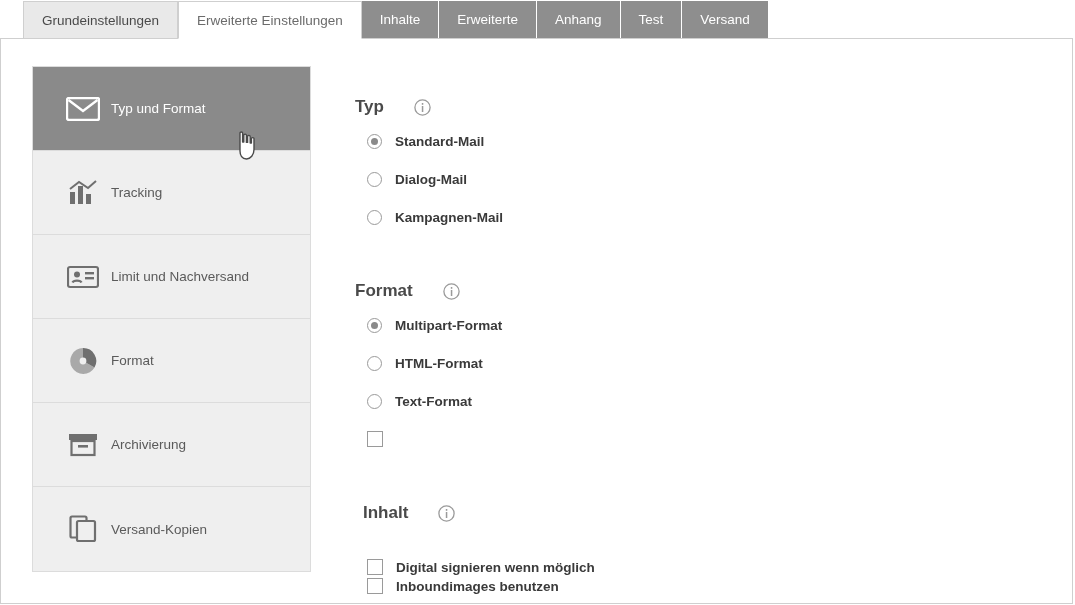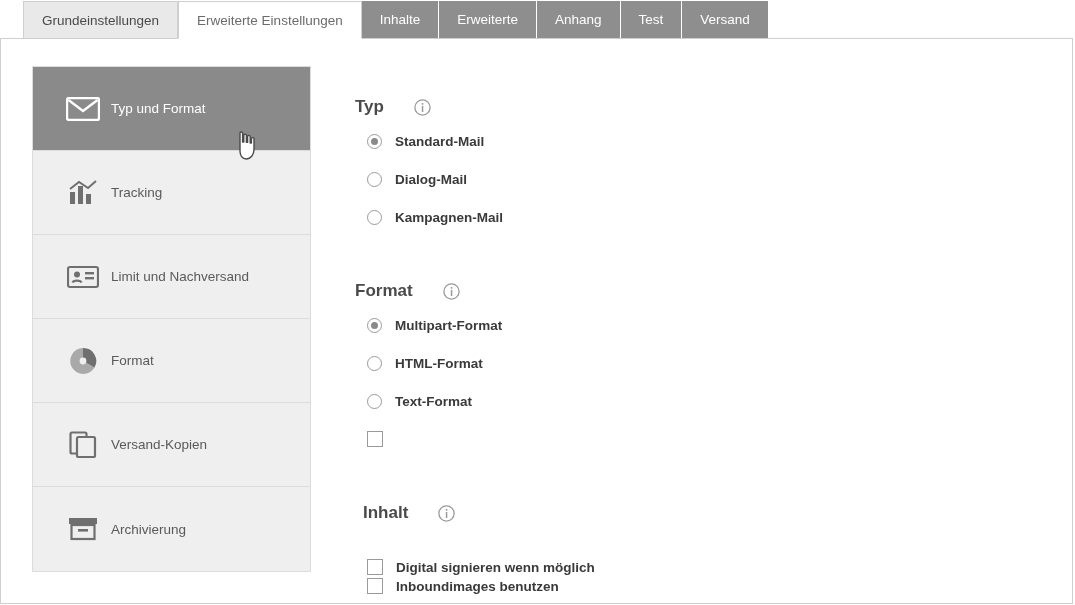--- a/index.html
+++ b/index.html
@@ -241,16 +241,6 @@
 
     <div class="navitem">
       <span class="navicon">
-        <svg width="28" height="28" viewBox="0 0 28 28">
-          <rect x="1.5" y="1.5" width="16" height="21" rx="1.5" fill="none" stroke="#6f6f6f" stroke-width="2.2"></rect>
-          <rect x="8" y="6" width="18" height="20" rx="1.5" fill="#efefef" stroke="#6f6f6f" stroke-width="2.2"></rect>
-        </svg>
-      </span>
-      <span class="navlabel">Versand-Kopien</span>
-    </div>
-
-    <div class="navitem">
-      <span class="navicon">
         <svg width="30" height="26" viewBox="0 0 30 26">
           <rect x="1" y="2" width="28" height="6" fill="#6f6f6f"></rect>
           <rect x="3.5" y="9" width="23" height="14" fill="none" stroke="#6f6f6f" stroke-width="2.2"></rect>
@@ -258,6 +248,16 @@
         </svg>
       </span>
       <span class="navlabel">Archivierung</span>
+    </div>
+
+    <div class="navitem">
+      <span class="navicon">
+        <svg width="28" height="28" viewBox="0 0 28 28">
+          <rect x="1.5" y="1.5" width="16" height="21" rx="1.5" fill="none" stroke="#6f6f6f" stroke-width="2.2"></rect>
+          <rect x="8" y="6" width="18" height="20" rx="1.5" fill="#efefef" stroke="#6f6f6f" stroke-width="2.2"></rect>
+        </svg>
+      </span>
+      <span class="navlabel">Versand-Kopien</span>
     </div>
   </div>
 

